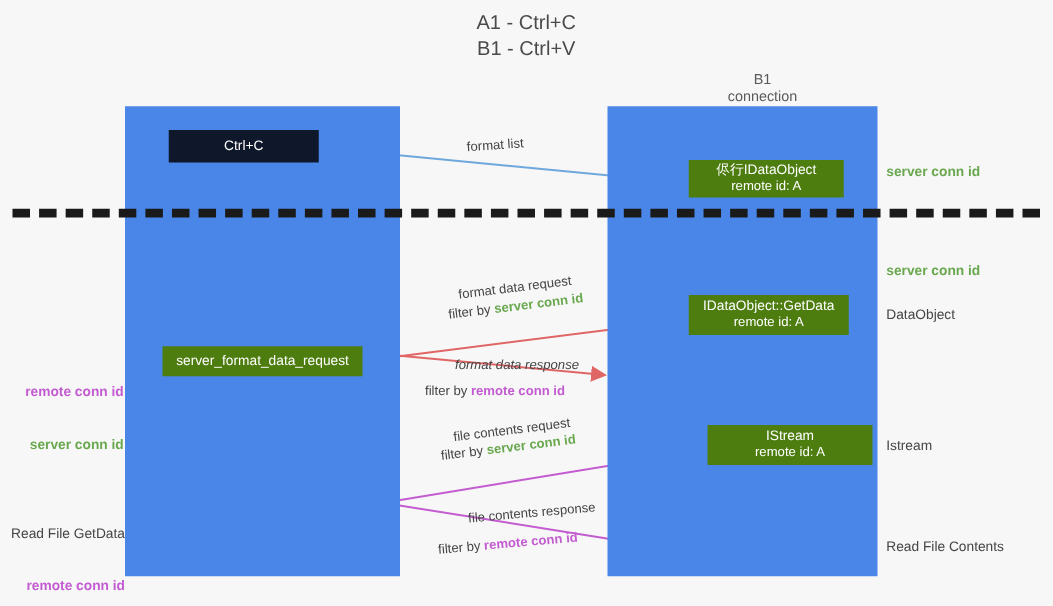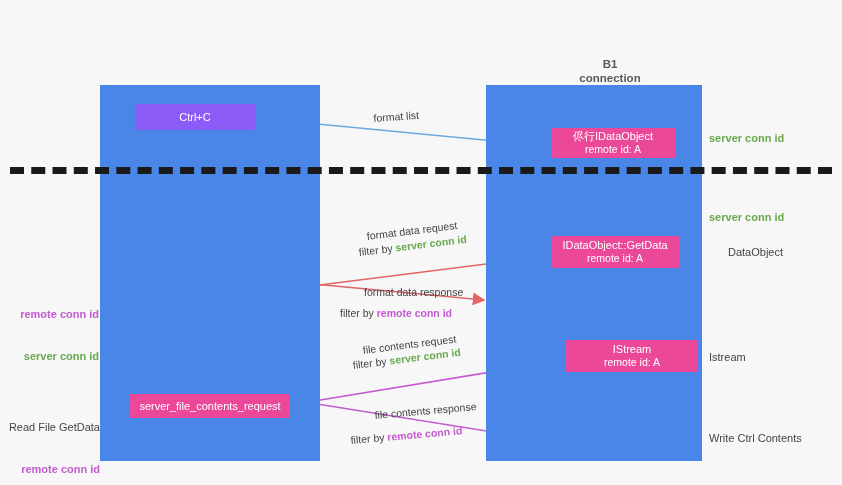--- a/index.html
+++ b/index.html
@@ -139,6 +139,8 @@
     <path d="M292,400 L518,436" stroke="#c35bd1" stroke-width="1.6" fill="none" marker-end="url(#ah-mag)"></path>
   </svg>
 
+  <div class="abs" id="title">A1 - Ctrl+C
+B1 - Ctrl+V</div>
 
   <div class="abs lane" id="lane-a"></div>
   <div class="abs lane" id="lane-b"></div>

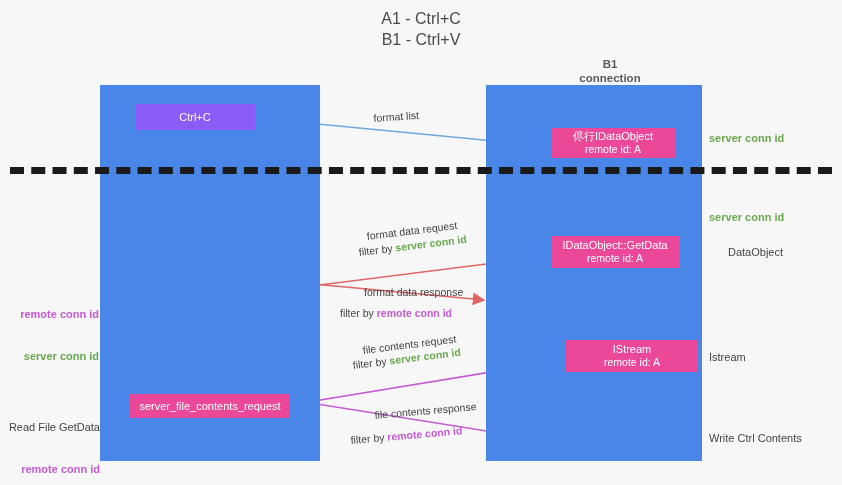--- a/index.html
+++ b/index.html
@@ -30,7 +30,7 @@
     white-space:pre;
   }
   #head-a{left:120px;top:57px;width:180px;}
-  #head-b{left:520px;top:57px;width:180px;font-weight:bold;}
+  #head-b{left:520px;top:57px;width:180px;}
 
   
   .lane{background:#4a86e8;}

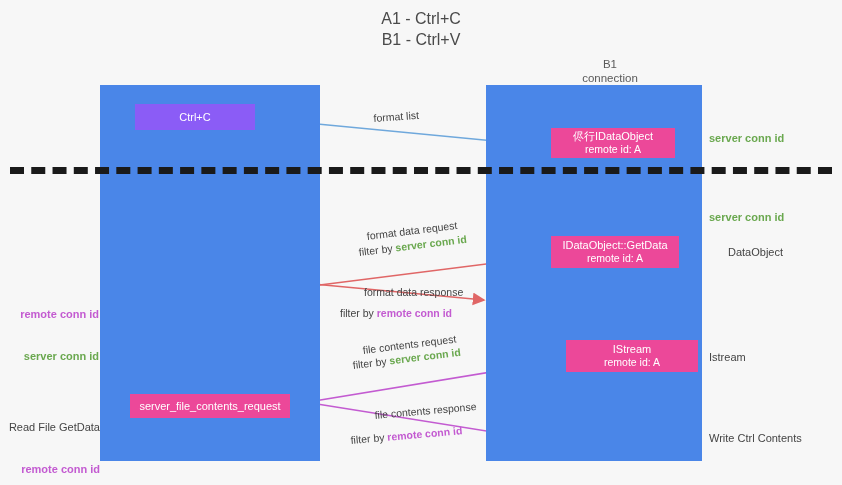--- a/index.html
+++ b/index.html
@@ -52,7 +52,7 @@
     text-align:center;
     white-space:pre;
   }
-  .box.green{background:#8b5cf6;}
+  .box.green{background:#0f172a;}
   .box.orange{background:#ec4899;}
   .box .l2{font-size:10.5px;}
 

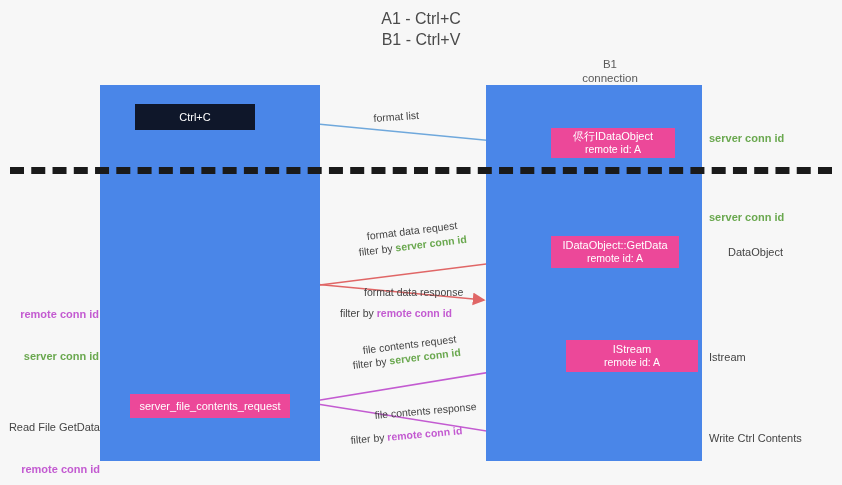--- a/index.html
+++ b/index.html
@@ -53,7 +53,7 @@
     white-space:pre;
   }
   .box.green{background:#0f172a;}
-  .box.orange{background:#ec4899;}
+  .box.orange{background:#4d7c0f;}
   .box .l2{font-size:10.5px;}
 
   #box-ctrlc{left:135px;top:104px;width:120px;height:26px;}

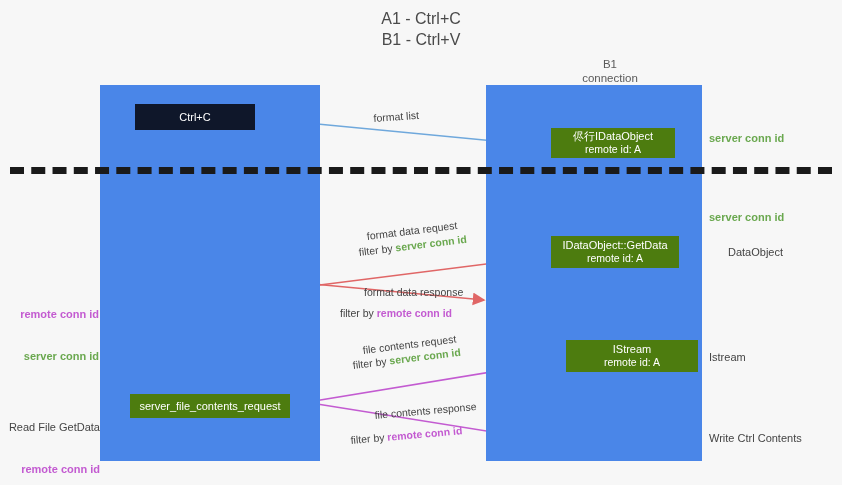--- a/index.html
+++ b/index.html
@@ -76,7 +76,7 @@
 
   #note-scid-1{left:709px;top:131px;}
   #note-scid-2{left:709px;top:210px;}
-  #note-dataobject{left:709px;top:245px;margin-left:19px;}
+  #note-dataobject{left:709px;top:245px;}
   #note-istream{left:709px;top:350px;}
   #note-writefile{left:709px;top:431px;}
 

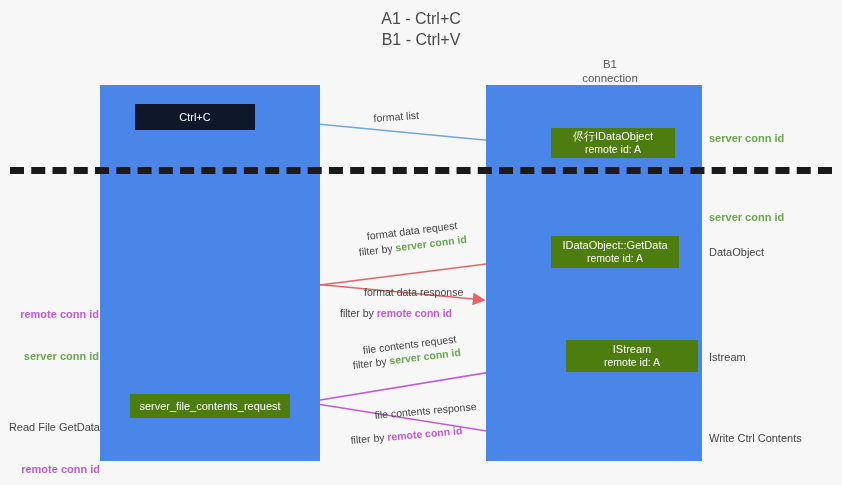--- a/index.html
+++ b/index.html
@@ -170,6 +170,9 @@
     <span class="l2">remote id: A</span>
   </div>
 
+  <div class="abs box orange" id="box-fmt-req">
+    <span>server_format_data_request</span>
+  </div>
 
 
   <div class="abs box orange" id="box-file-req">

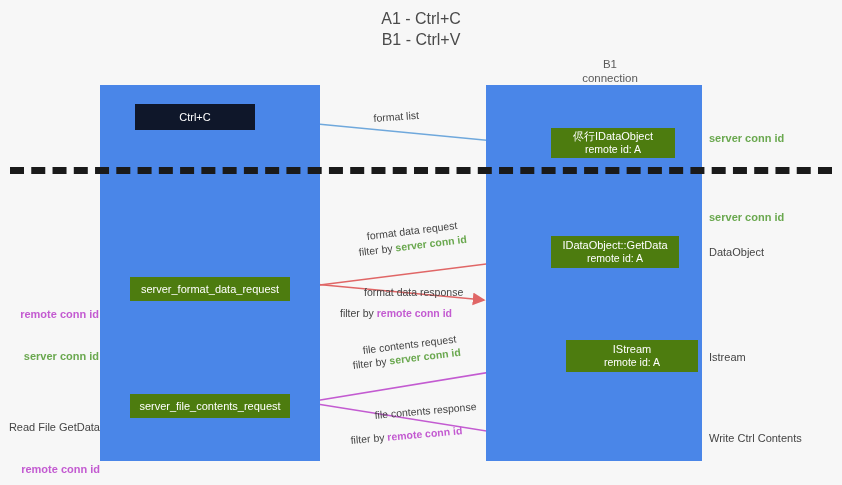--- a/index.html
+++ b/index.html
@@ -94,7 +94,7 @@
   #lbl-formatlist{left:373px;top:111px;transform:rotate(-4deg);}
   #lbl-fmt-req{left:366px;top:229px;transform:rotate(-7deg);}
   #lbl-fmt-req2{left:358px;top:245px;transform:rotate(-7deg);}
-  #lbl-fmt-resp{left:364px;top:285px;}
+  #lbl-fmt-resp{left:364px;top:285px;font-style:italic;}
   #lbl-fmt-resp2{left:340px;top:306px;}
   #lbl-file-req{left:362px;top:343px;transform:rotate(-7deg);}
   #lbl-file-req2{left:352px;top:358px;transform:rotate(-7deg);}

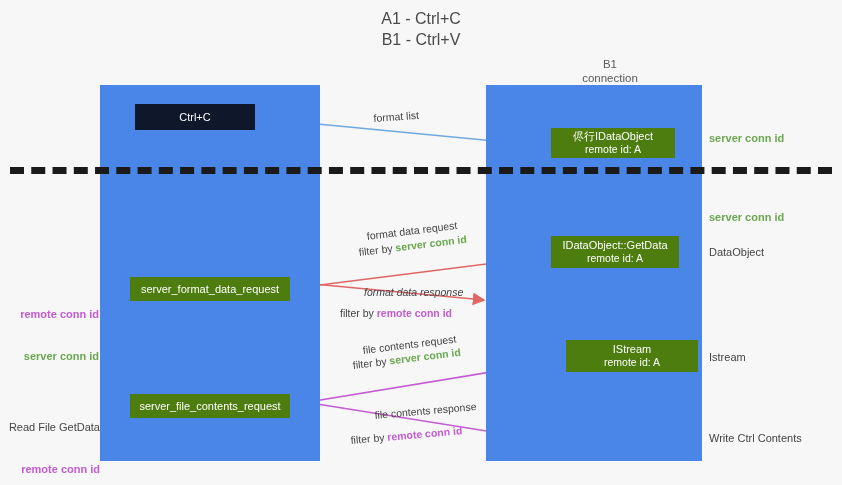--- a/index.html
+++ b/index.html
@@ -175,9 +175,6 @@
   </div>
 
 
-  <div class="abs box orange" id="box-file-req">
-    <span>server_file_contents_request</span>
-  </div>
 
 
   <div class="abs elabel" id="lbl-formatlist">format list</div>

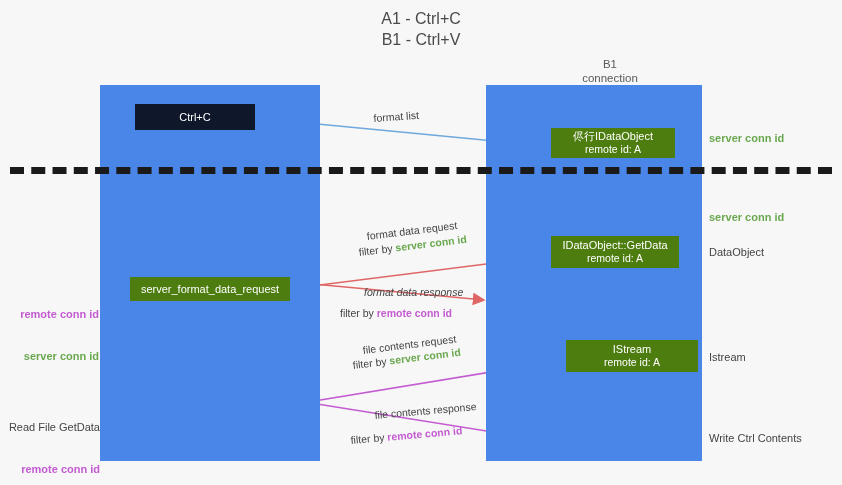--- a/index.html
+++ b/index.html
@@ -195,7 +195,7 @@
   <div class="abs note green-t" id="note-scid-2">server conn id</div>
   <div class="abs note plain-t" id="note-dataobject">DataObject</div>
   <div class="abs note plain-t" id="note-istream">Istream</div>
-  <div class="abs note plain-t" id="note-writefile">Write Ctrl Contents</div>
+  <div class="abs note plain-t" id="note-writefile">Read File Contents</div>
 
   <div class="abs note" id="note-left-1">
     <div class="purple-t">remote conn id</div>

